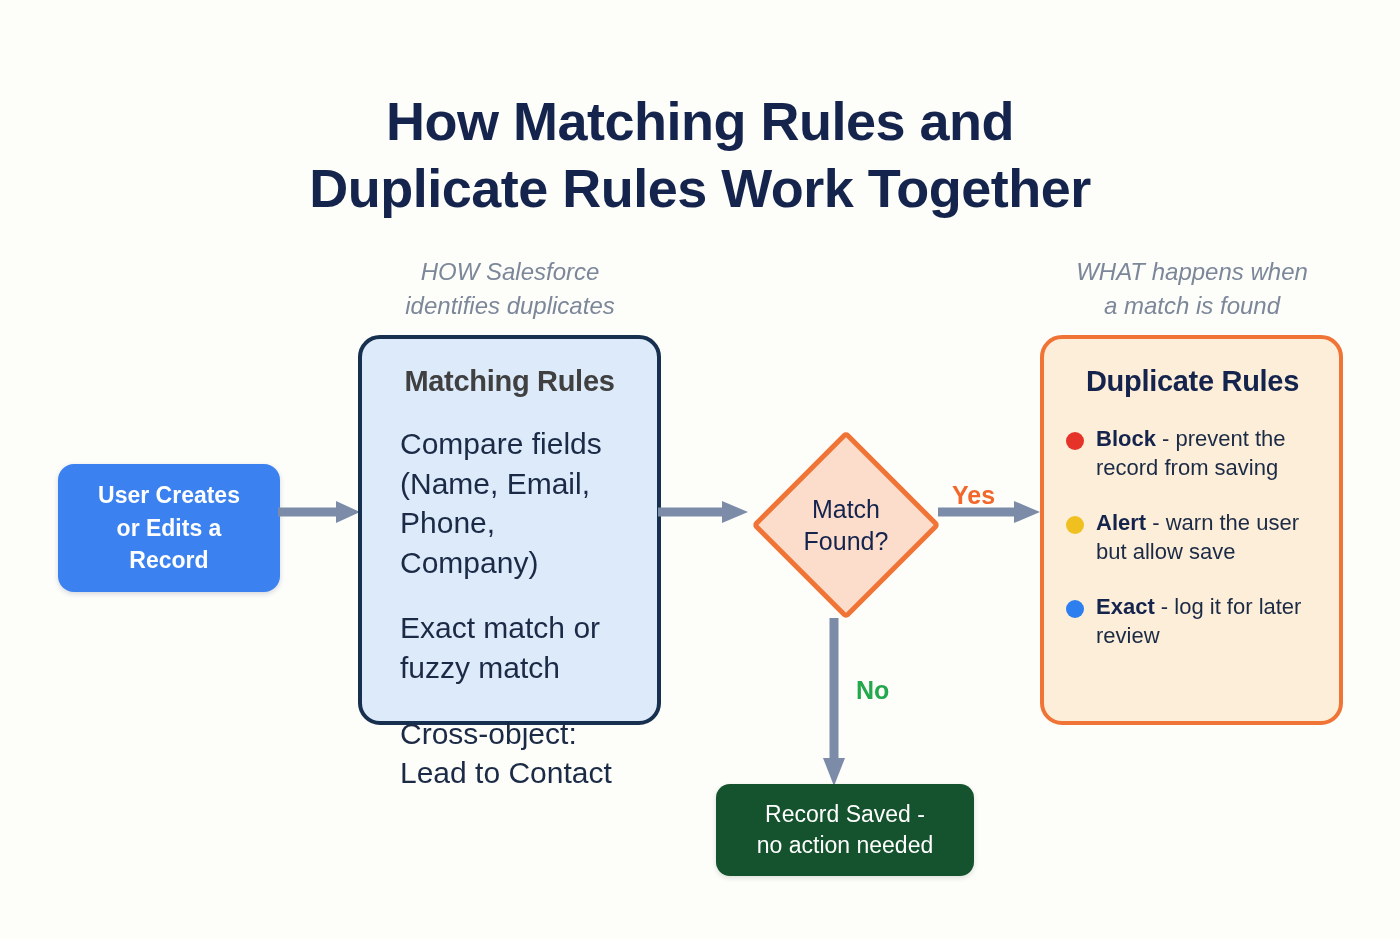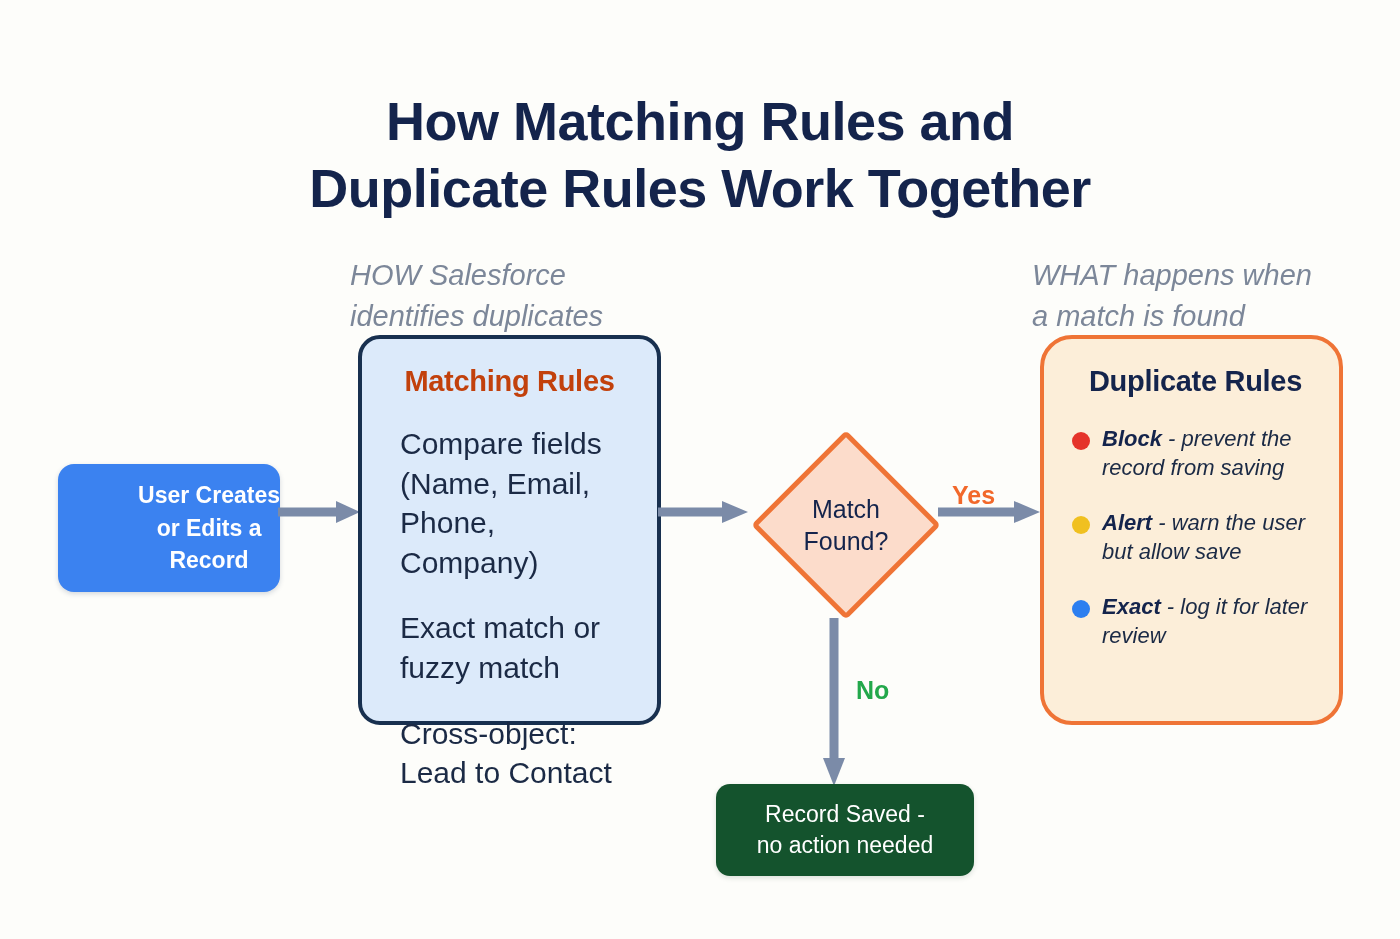--- a/index.html
+++ b/index.html
@@ -38,9 +38,10 @@
   
   .caption {
     position: absolute;
+    text-align: center;
     color: #7c8799;
     font-style: italic;
-    font-size: 29px;
+    font-size: 24px;
     line-height: 1.4;
   }
   .caption .line { display: block; }

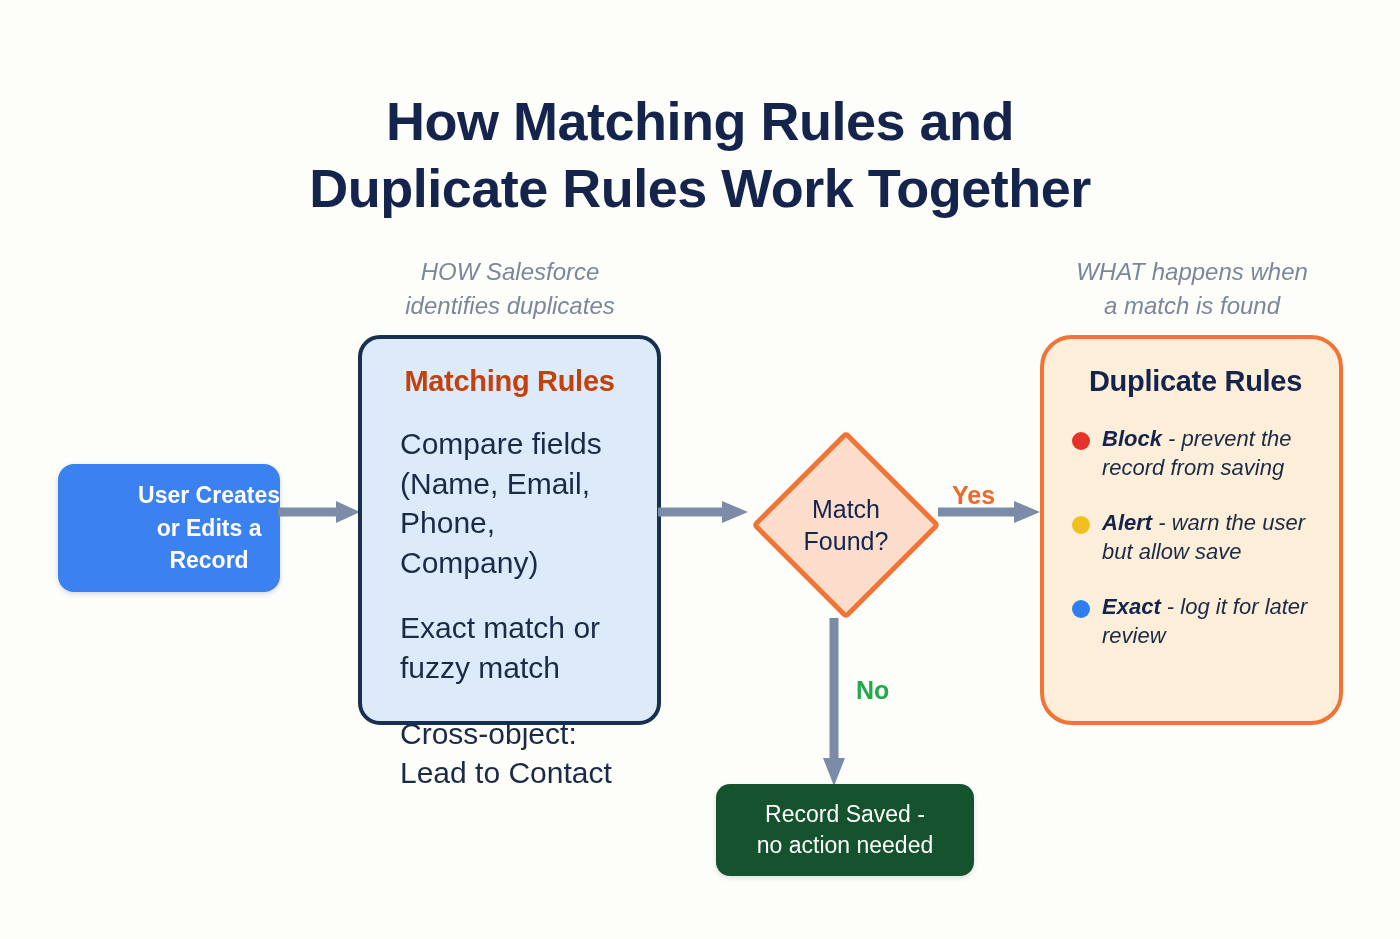--- a/index.html
+++ b/index.html
@@ -85,7 +85,7 @@
     padding: 26px 22px 0 38px;
   }
   #matching-card .card-title {
-    color: #c2410c;
+    color: #404040;
     font-weight: bold;
     font-size: 29px;
     text-align: center;

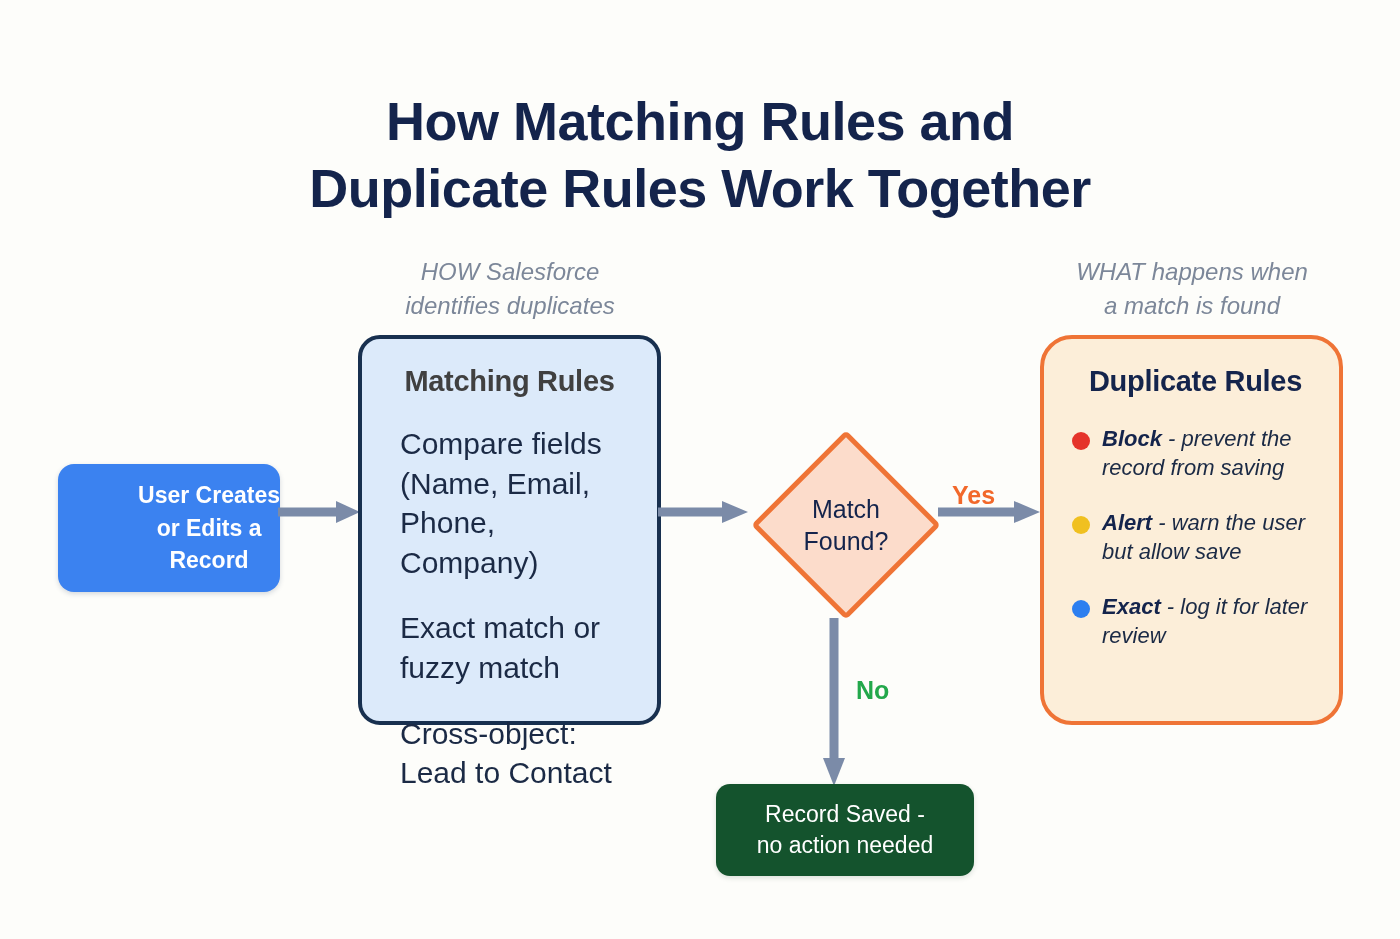--- a/index.html
+++ b/index.html
@@ -143,9 +143,9 @@
     height: 390px;
     background: #fceed9;
     border: 4px solid #ef7436;
-    border-radius: 32px;
+    border-radius: 22px;
     box-sizing: border-box;
-    padding: 26px 20px 0 28px;
+    padding: 26px 20px 0 22px;
   }
   #duplicate-card .card-title {
     color: #14244c;

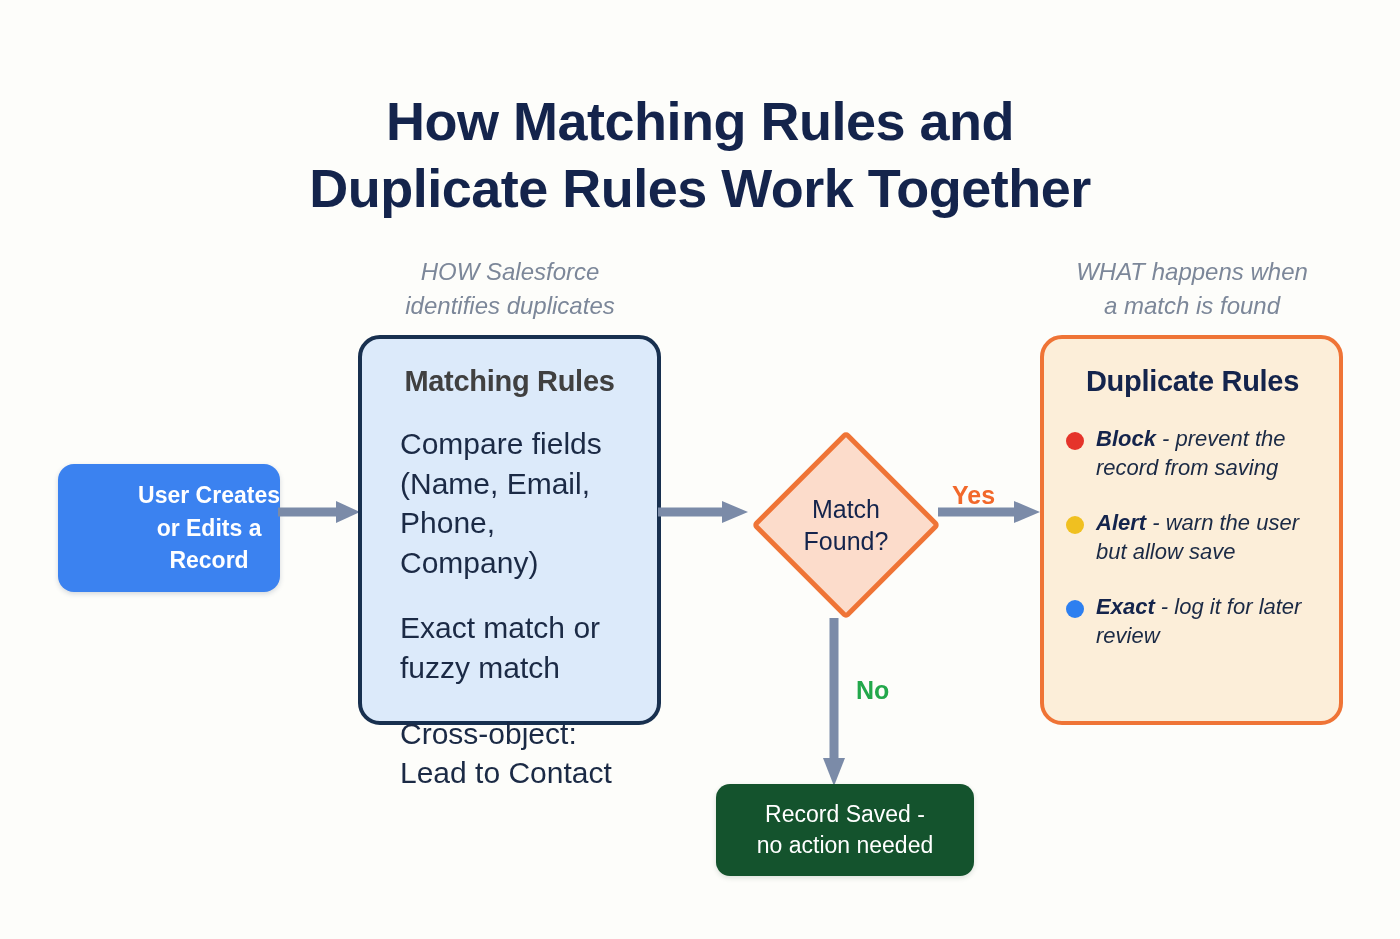--- a/index.html
+++ b/index.html
@@ -159,7 +159,6 @@
     display: flex;
     align-items: flex-start;
     margin-top: 26px;
-    font-style: italic;
   }
   #duplicate-card .action-row:first-of-type { margin-top: 8px; }
   #duplicate-card .dot {

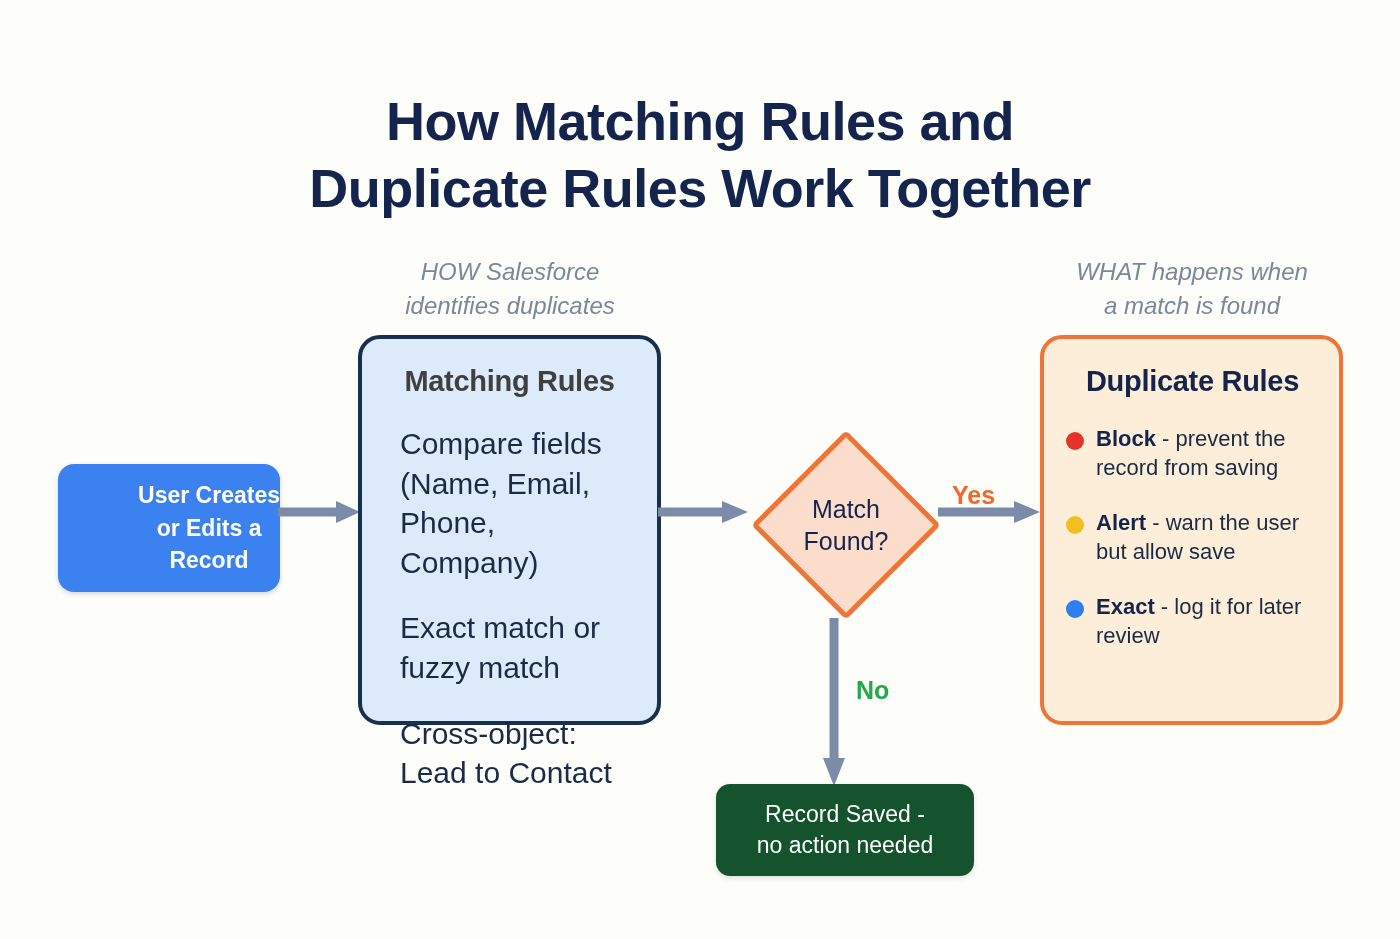--- a/index.html
+++ b/index.html
@@ -59,7 +59,7 @@
     border-radius: 16px;
     display: flex;
     align-items: center;
-    justify-content: flex-end;
+    justify-content: center;
     box-shadow: 0 2px 5px rgba(30,50,90,0.18);
   }
   #start-box .txt {

